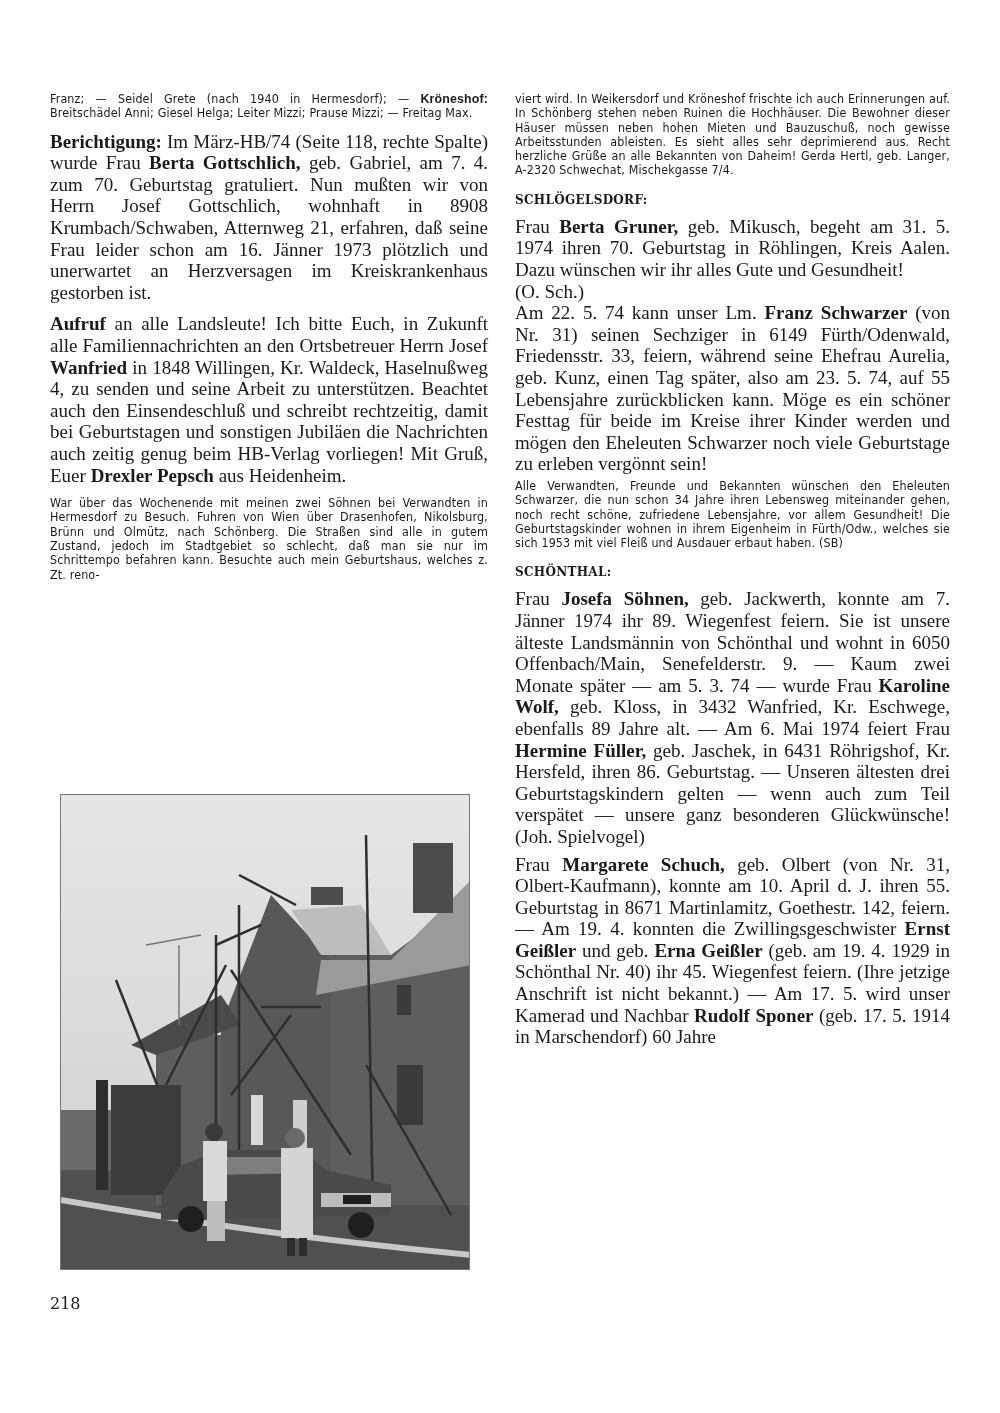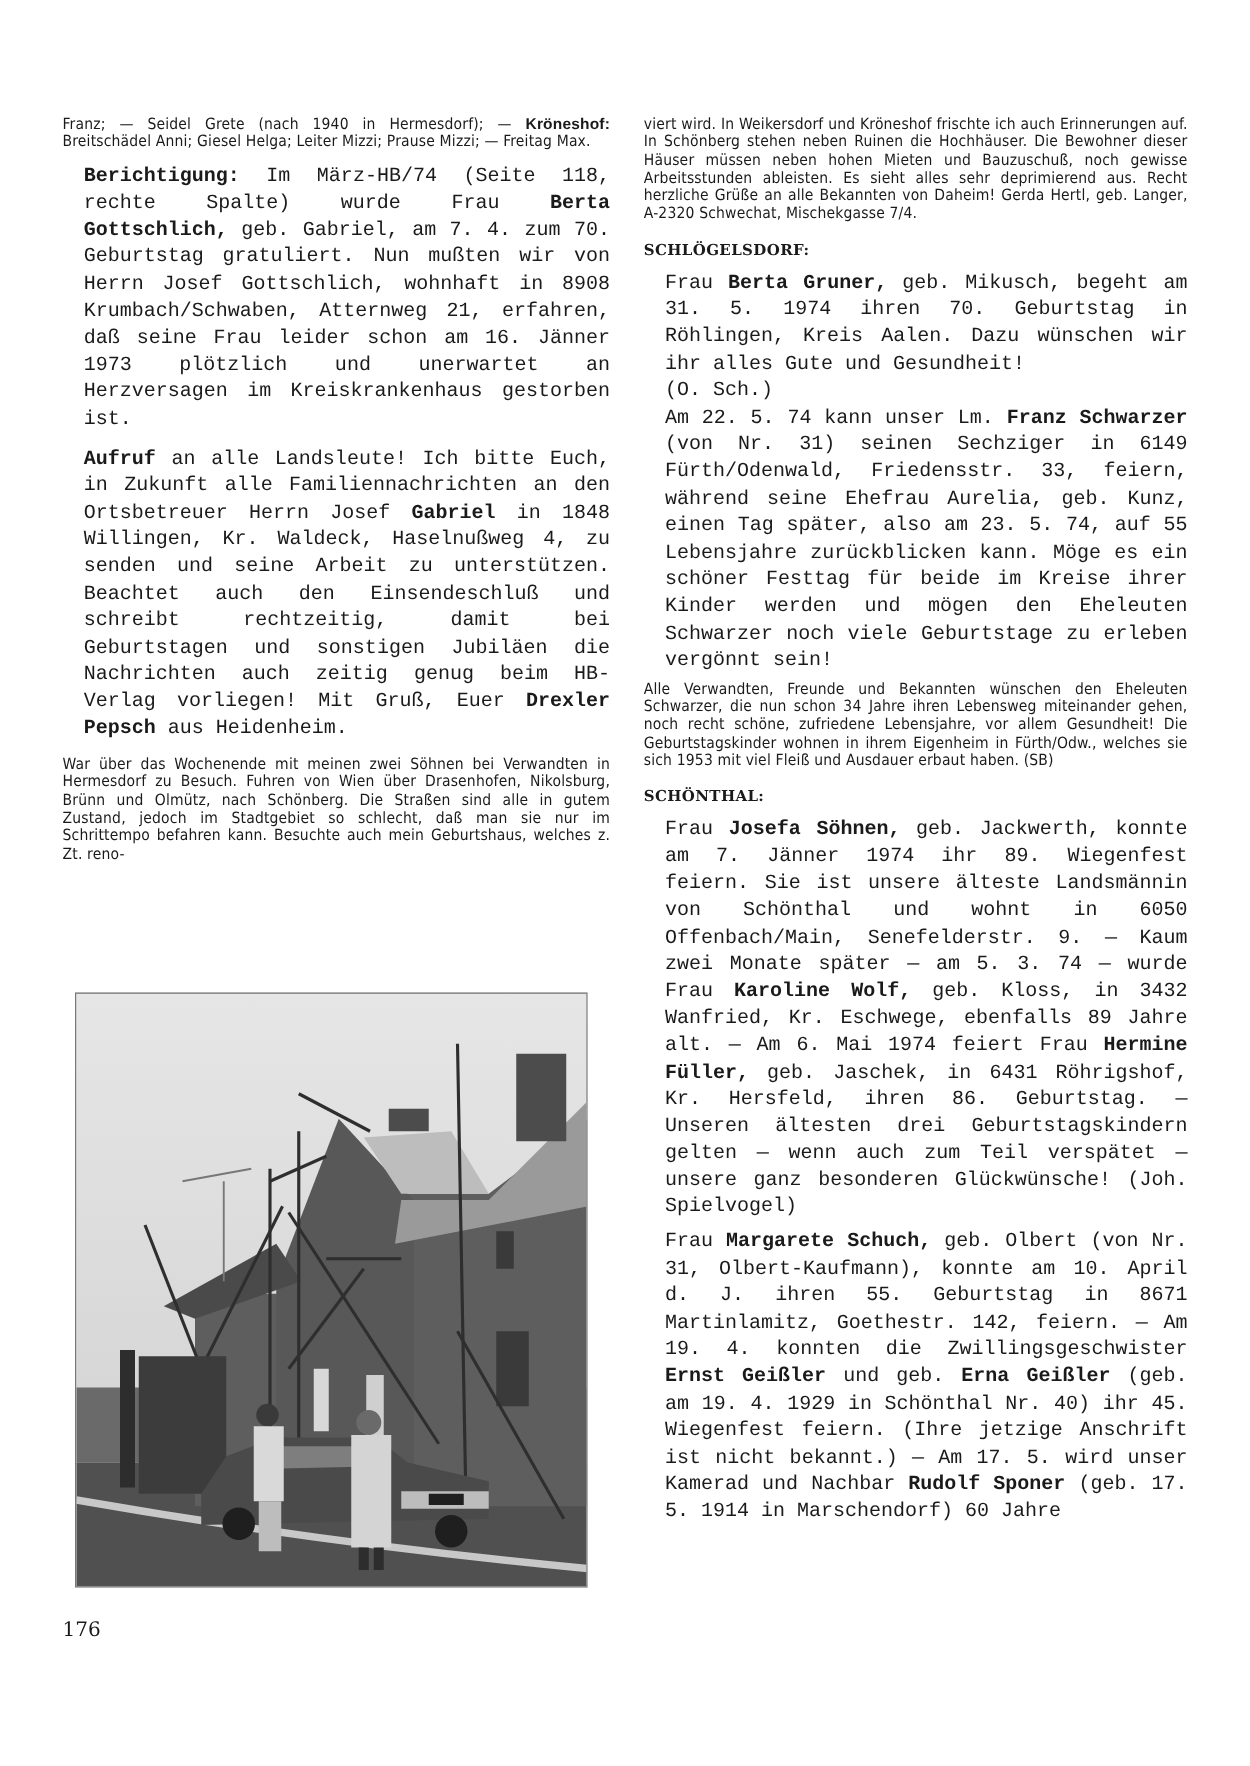--- a/index.html
+++ b/index.html
@@ -17,10 +17,9 @@
     font-stretch: condensed;
   }
   .big {
-    font-family: Liberation Mono, monospace;
-    font-size: 16px;
+    font-family: Liberation Serif, serif;
+    font-size: 19px;
     line-height: 21.6px;
-    margin-left: 17px;
   }
   .head {
     font-family: "DejaVu Serif", serif;

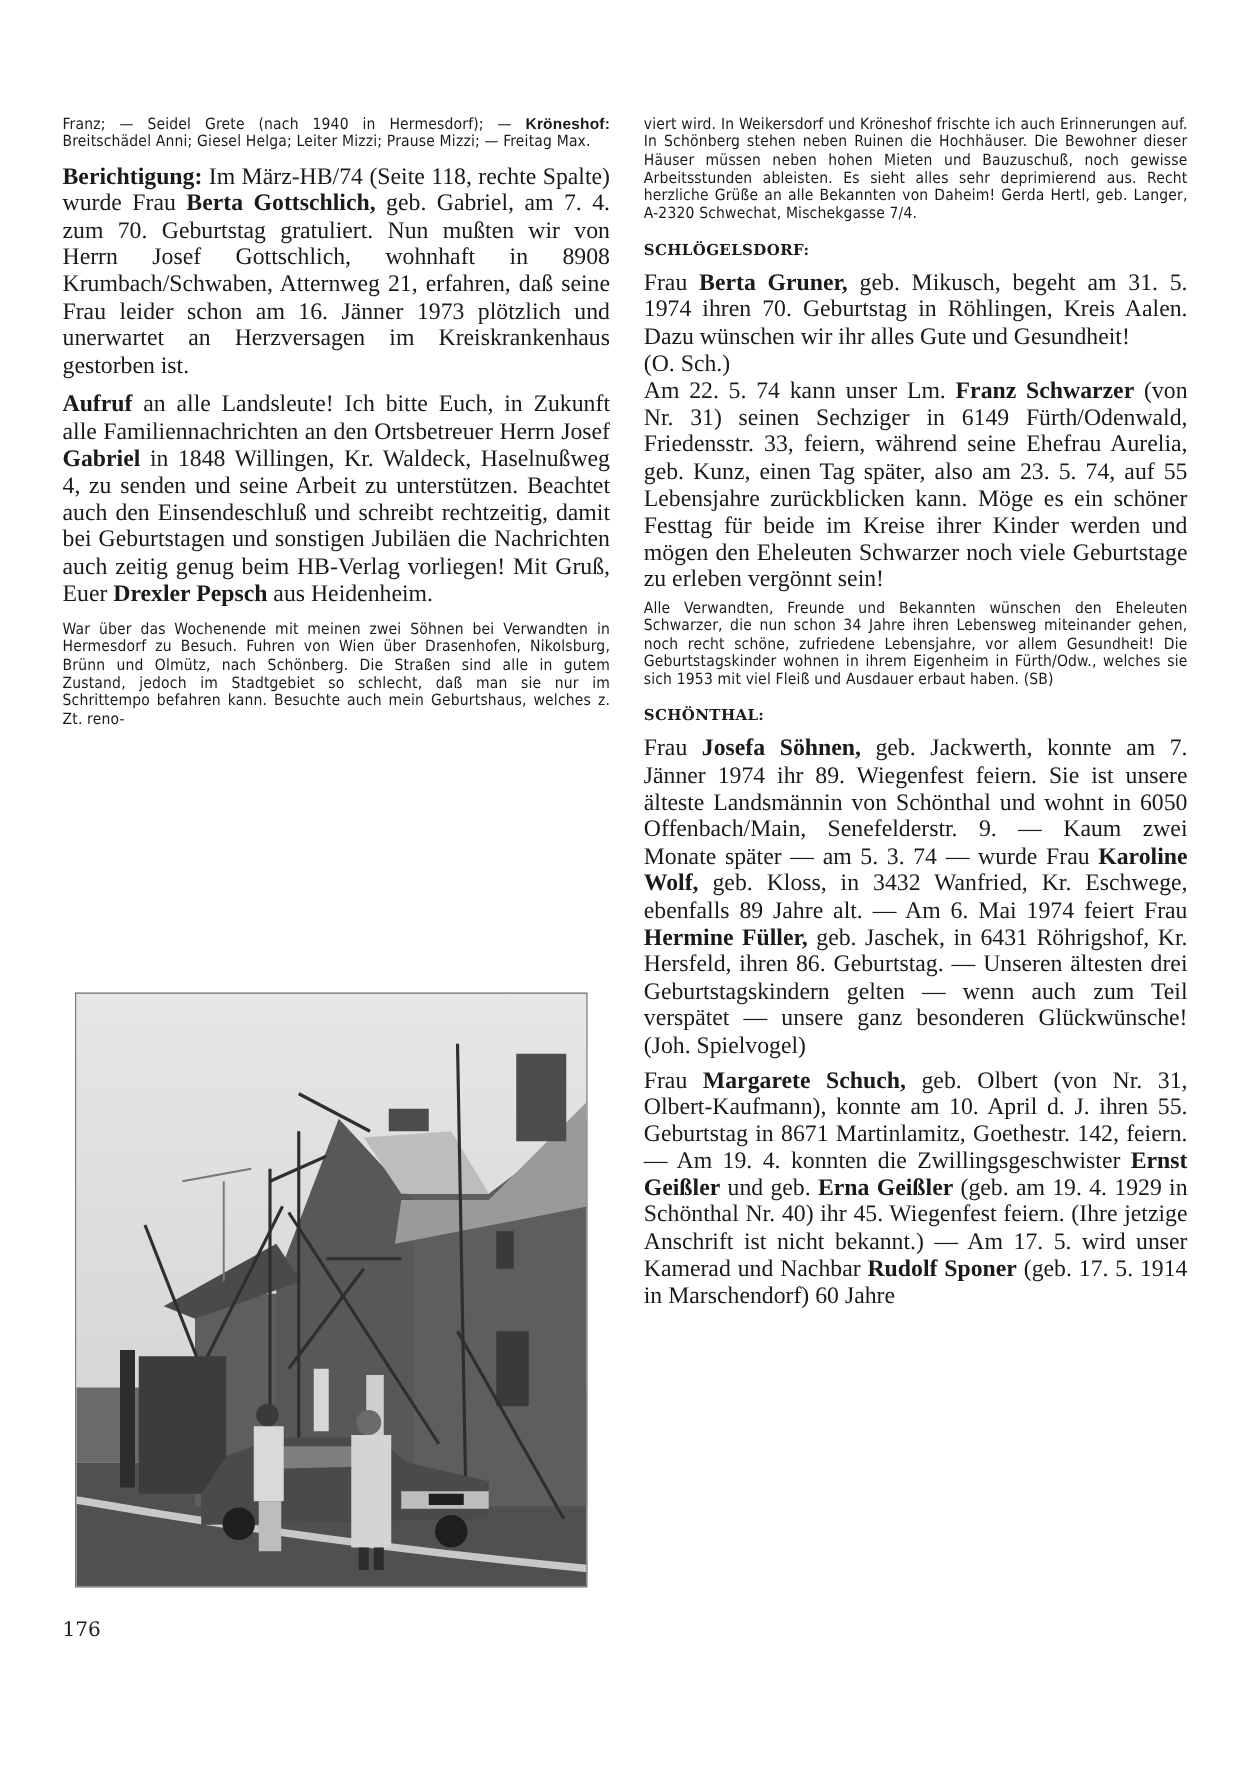--- a/index.html
+++ b/index.html
@@ -67,7 +67,7 @@
   <p class="big mt10">
     <b>Aufruf</b>
     <span>an alle Landsleute! Ich bitte Euch, in Zukunft alle Familiennachrichten an den Ortsbetreuer Herrn Josef</span>
-    <b>Gabriel</b>
+    <b>Wanfried</b>
     <span>in 1848 Willingen, Kr. Waldeck, Haselnußweg 4, zu senden und seine Arbeit zu unterstützen. Beachtet auch den Einsendeschluß und schreibt rechtzeitig, damit bei Geburtstagen und sonstigen Jubiläen die Nachrichten auch zeitig genug beim HB-Verlag vorliegen! Mit Gruß, Euer</span>
     <b>Drexler Pepsch</b>
     <span>aus Heidenheim.</span>

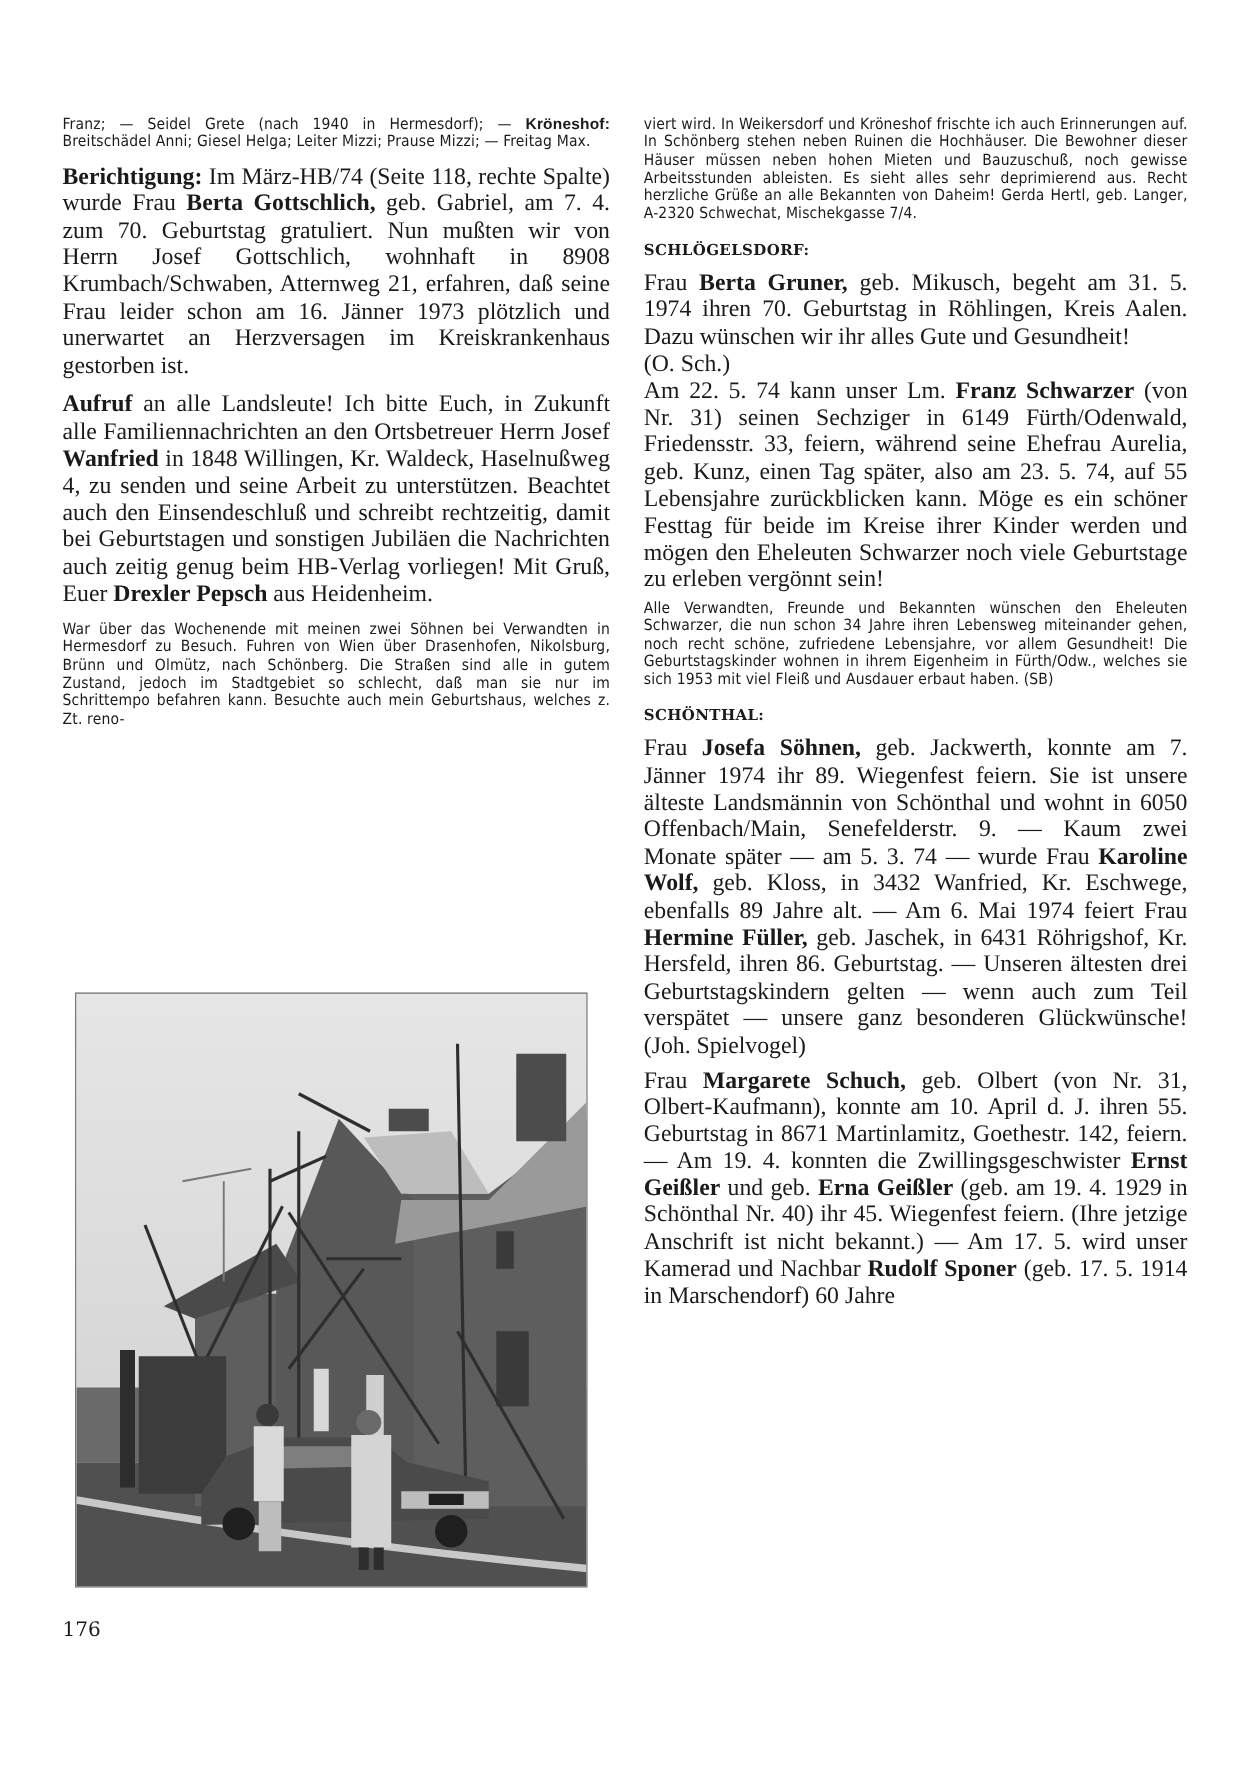--- a/index.html
+++ b/index.html
@@ -186,6 +186,6 @@
   </p>
 </div>
 
-<div class="page-number">176</div>
+<div class="page-number">218</div>
 
 </body></html>

